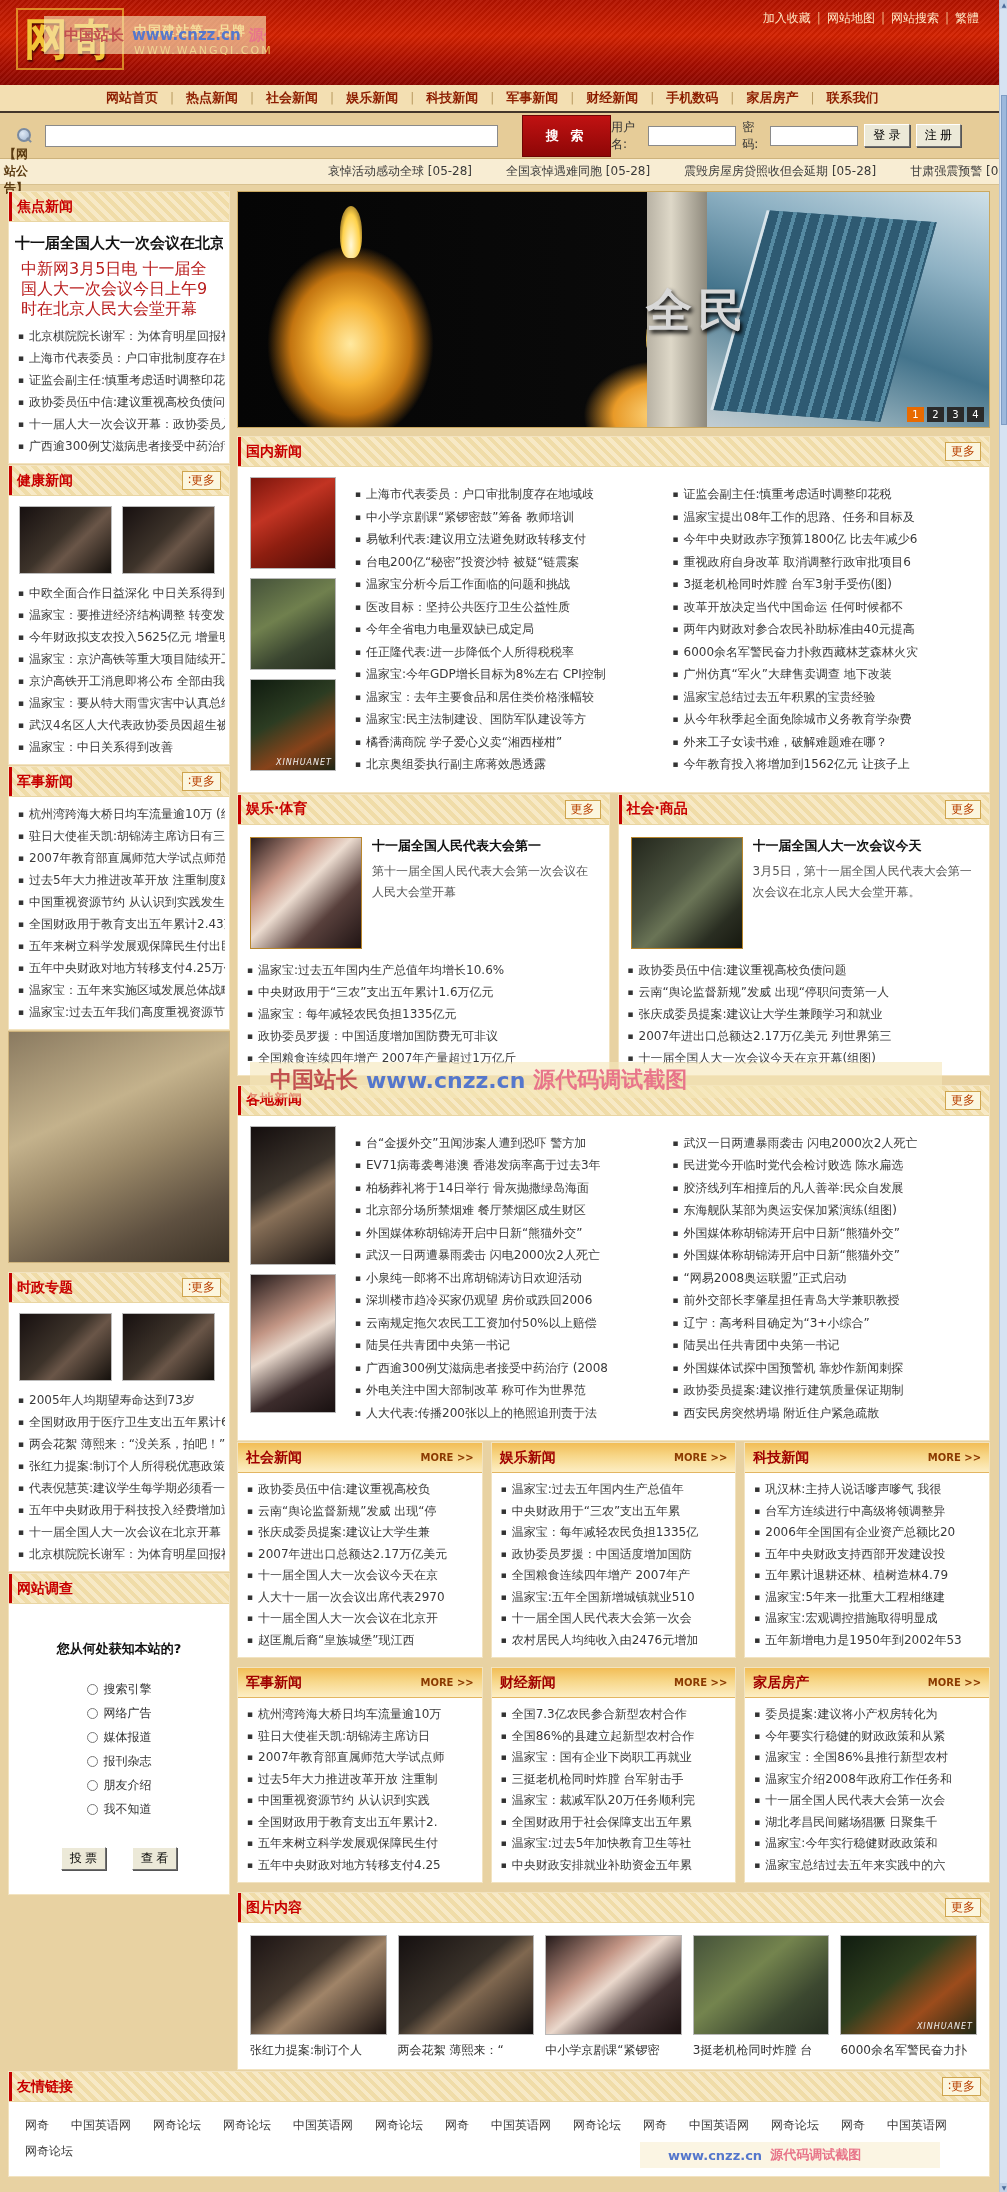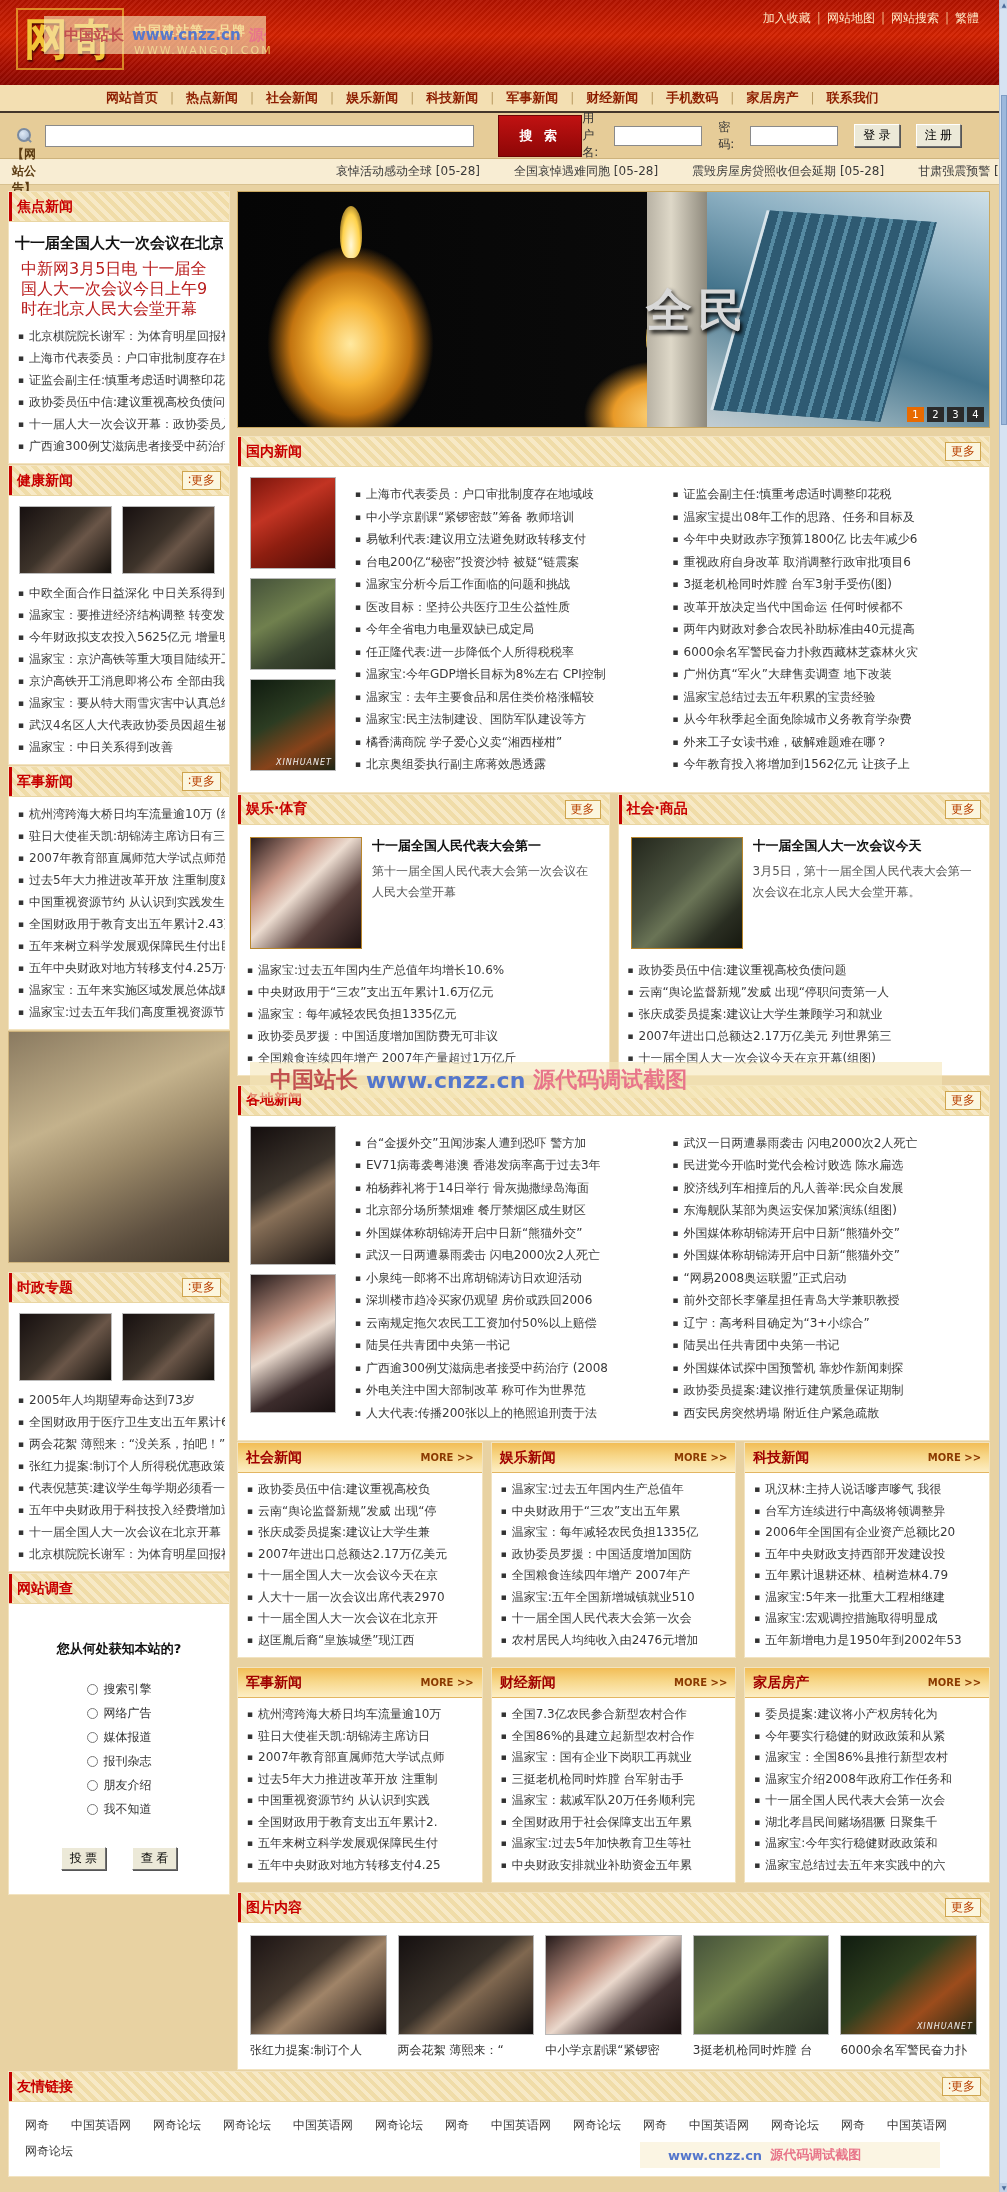--- a/index.html
+++ b/index.html
@@ -28,7 +28,7 @@
 .mag::after{content:"";position:absolute;left:10px;top:11px;width:6px;height:2px;background:#7a8aa0;transform:rotate(45deg)}
 .search-input{width:472px;height:22px;border:1px solid #8a8a8a;background:#fff}
 .search-btn{width:92px;height:42px;margin-left:24px;background:linear-gradient(180deg,#c01212,#8e0606);color:#fff;font-weight:bold;font-size:13px;border:1px solid #6e0404;letter-spacing:4px}
-.loginzone{display:flex;align-items:center;margin-left:auto;margin-right:46px;gap:16px}
+.loginzone{display:flex;align-items:center;margin-left:auto;margin-right:46px;gap:6px}
 .loginzone .lbl{color:#333;font-size:12px}
 .mini-input{width:88px;height:20px;border:1px solid #8a8a8a;background:#fff}
 .btn3d{background:#ece9d8;border:1px solid #707070;border-top-color:#fff;border-left-color:#fff;box-shadow:1px 1px 0 #555;font-size:12px;padding:2px 8px;white-space:nowrap}

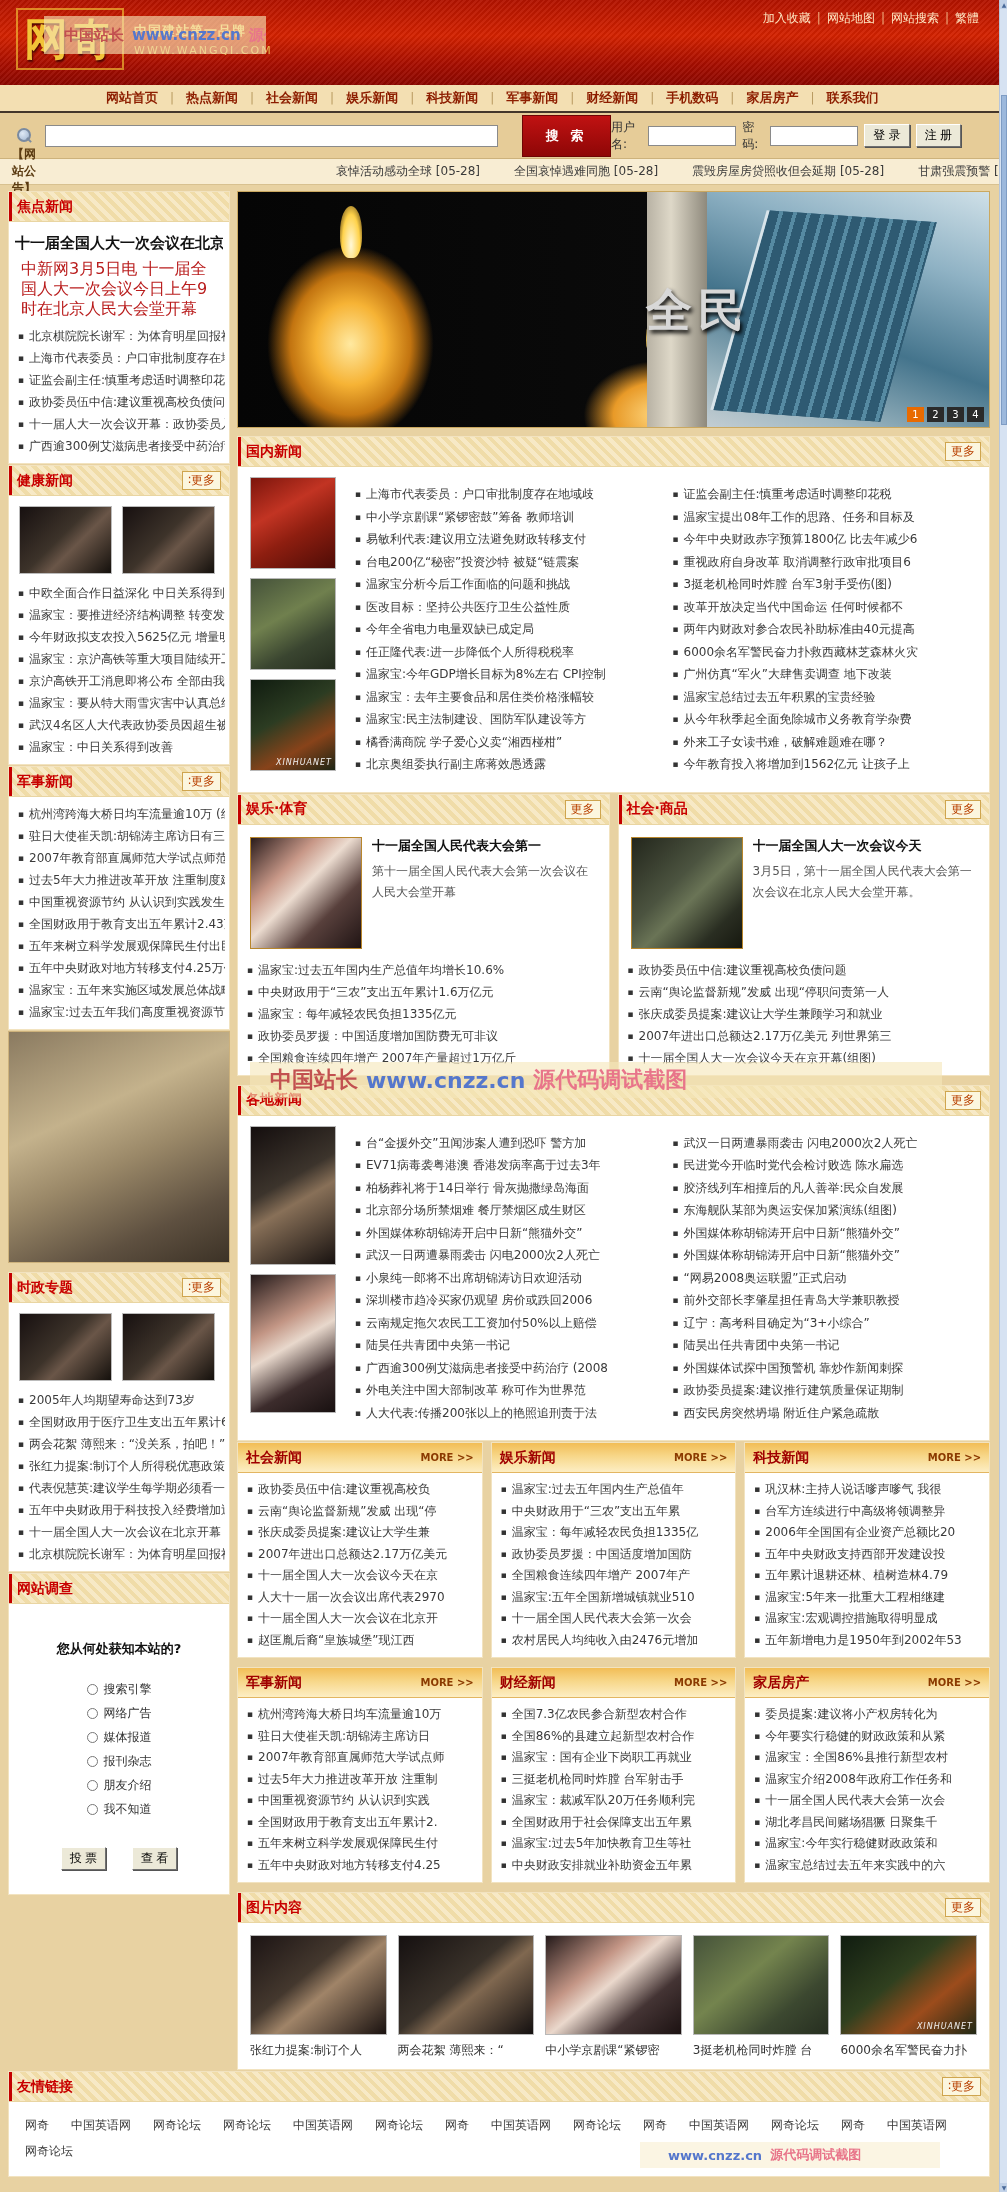--- a/index.html
+++ b/index.html
@@ -34,7 +34,7 @@
 .btn3d{background:#ece9d8;border:1px solid #707070;border-top-color:#fff;border-left-color:#fff;box-shadow:1px 1px 0 #555;font-size:12px;padding:2px 8px;white-space:nowrap}
 
 .ticker{height:26px;background:#f8edd3;display:flex;align-items:center;border-bottom:1px solid #ddc family;border-bottom:1px solid #d8c190}
-.ticker-label{color:#5a3a10;font-weight:bold;margin-left:12px}
+.ticker-label{color:#5a3a10;font-weight:bold;margin-left:4px}
 .ticker-items{margin-left:300px;display:flex;gap:34px;white-space:nowrap}
 .ticker-link{color:#3a3a3a}
 .ticker-date{color:#3a3a3a}

